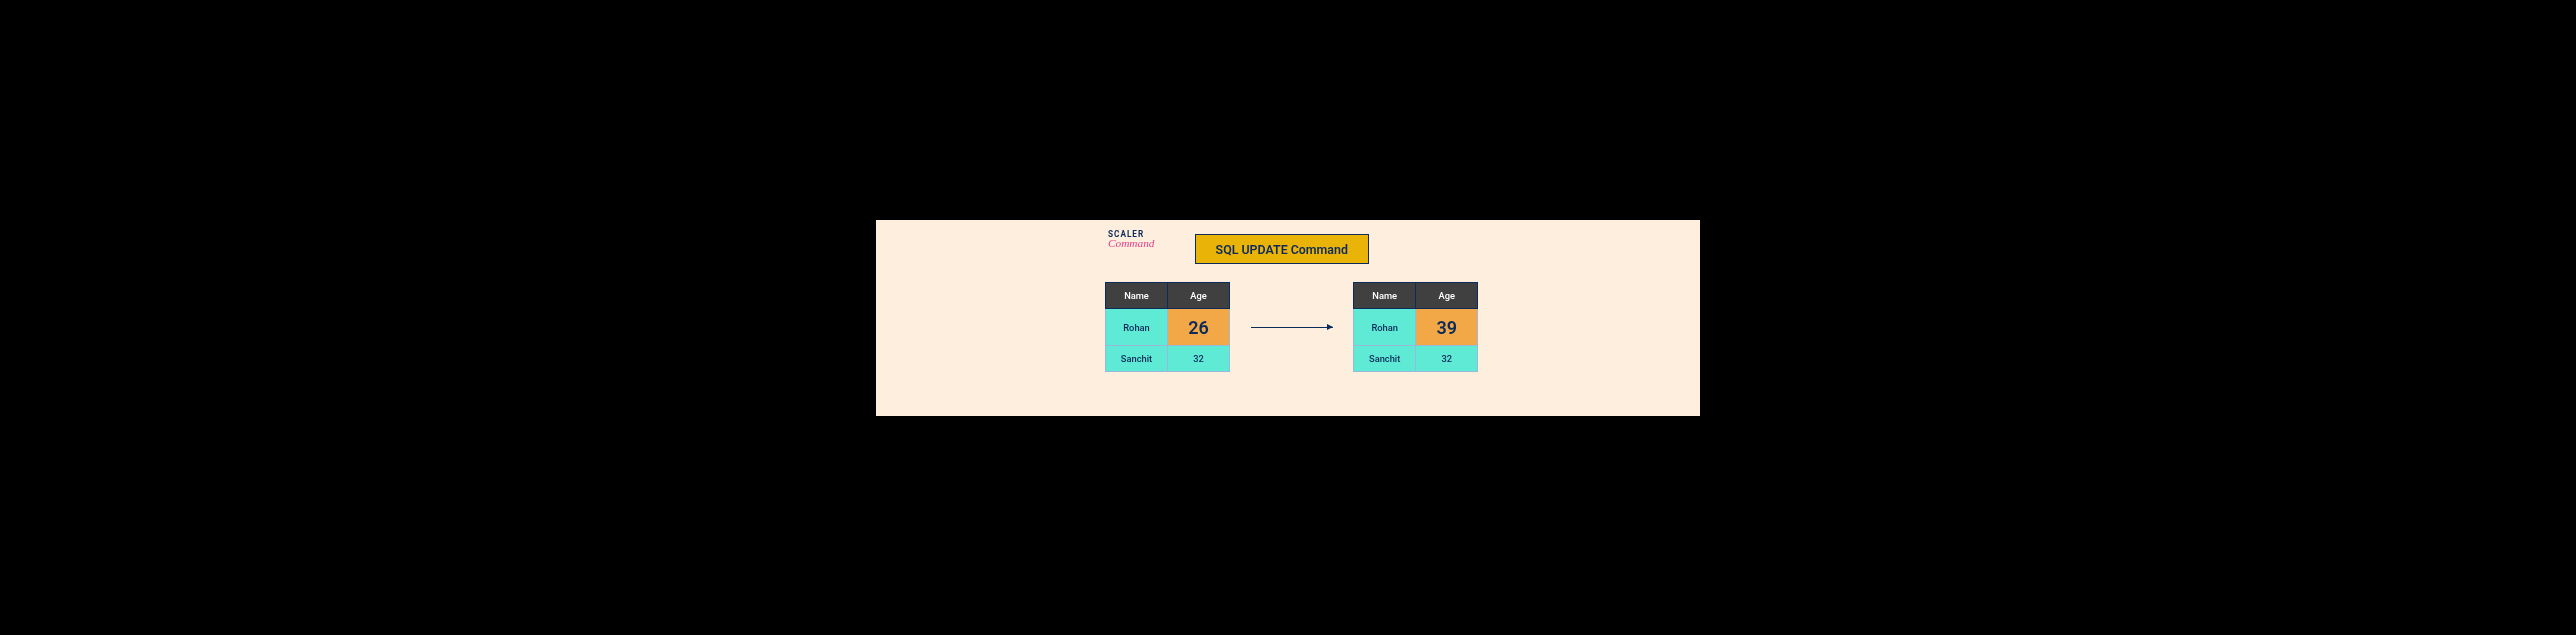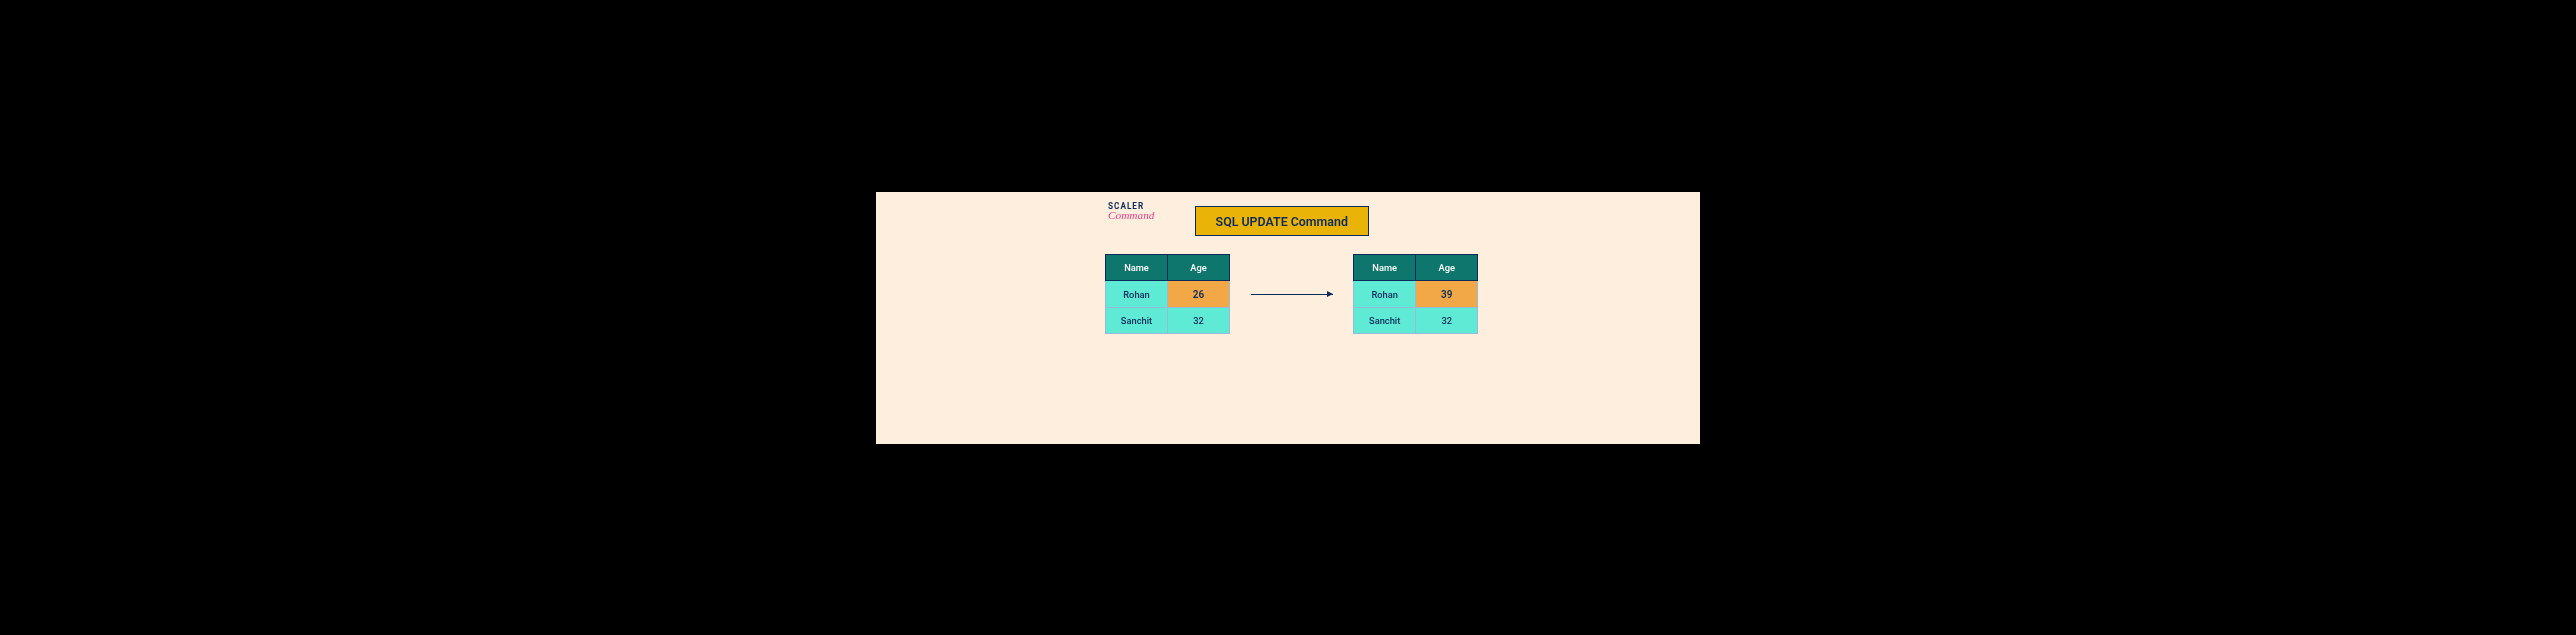--- a/index.html
+++ b/index.html
@@ -14,7 +14,7 @@
     .canvas {
       background: #fdeedd;
       width: 824px;
-      height: 252px;
+      height: 196px;
       position: relative;
     }
     .logo {

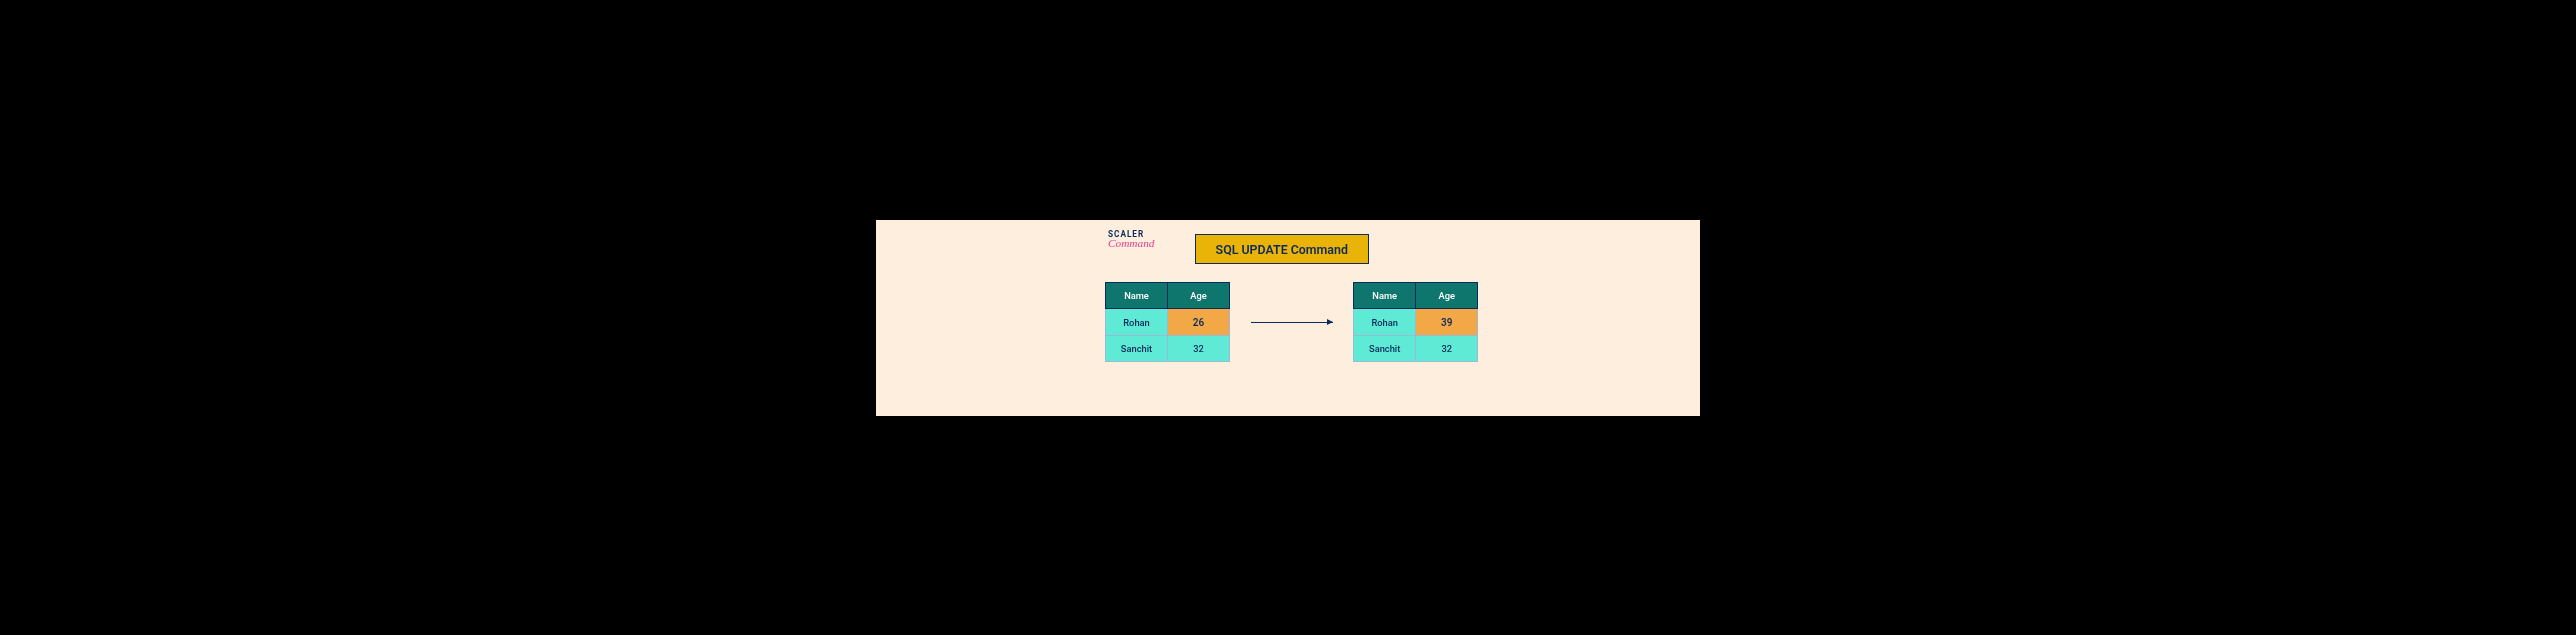--- a/index.html
+++ b/index.html
@@ -66,7 +66,7 @@
       width: 62px;
     }
     th {
-      background: #0f766e;
+      background: #404040;
       color: #fff;
       font-weight: 500;
       border: 0.5px solid #0c2b5a;

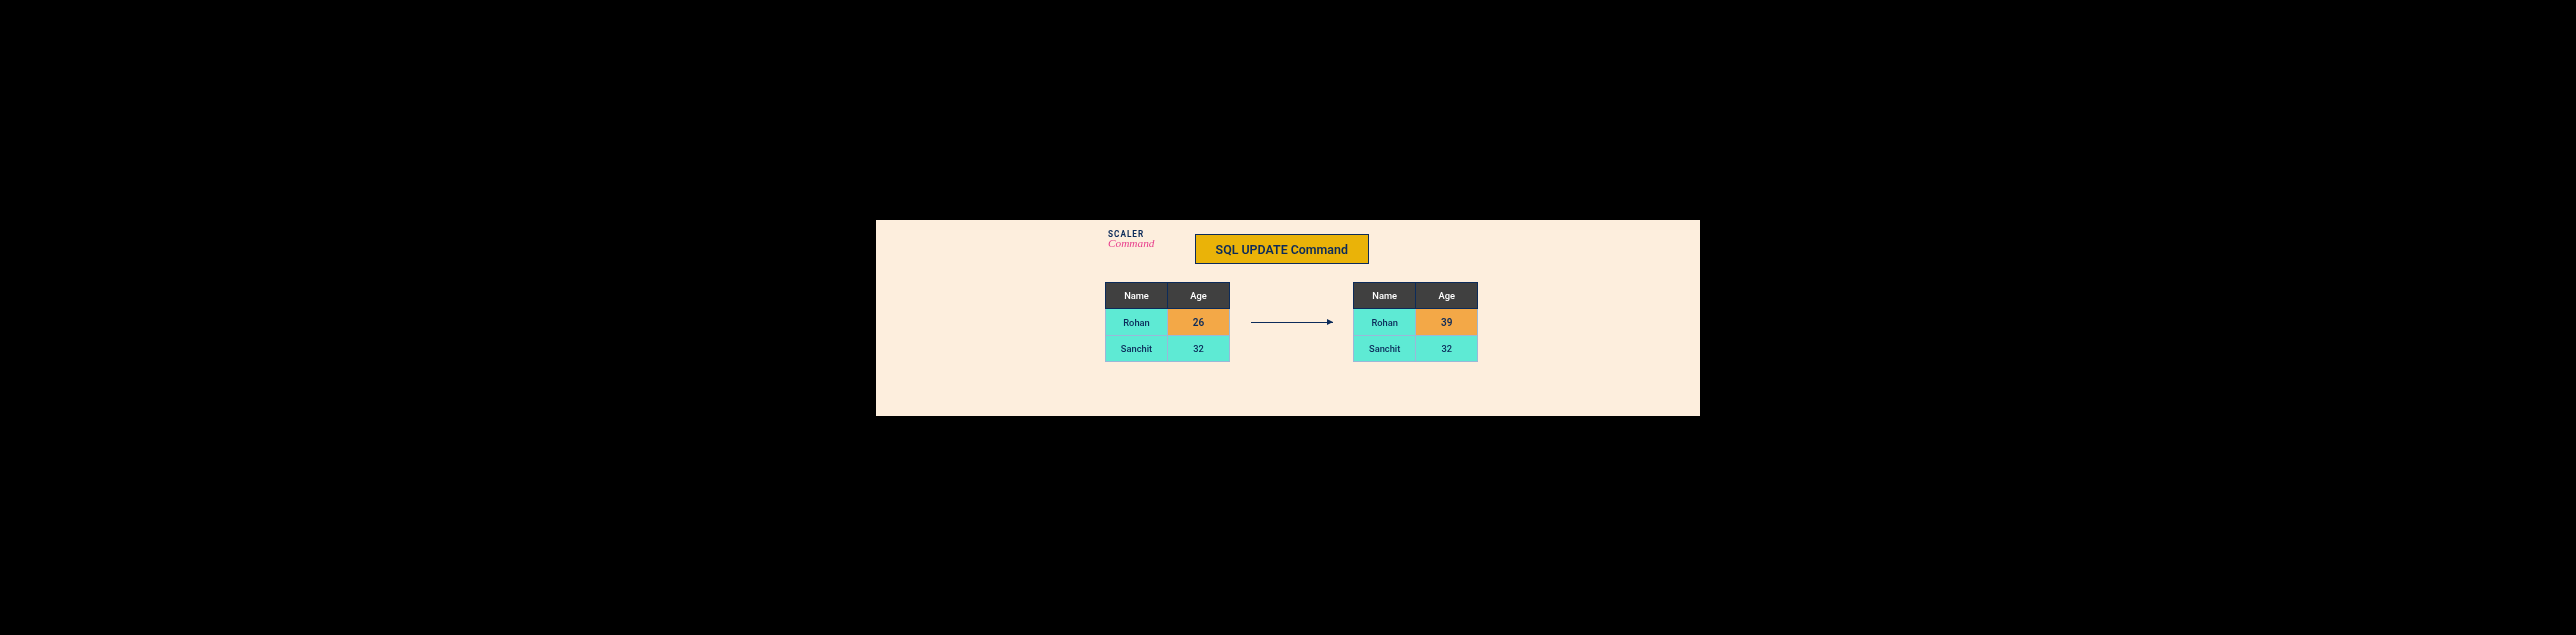--- a/index.html
+++ b/index.html
@@ -78,7 +78,7 @@
     }
     td.highlight {
       background: #f3a847;
-      font-size: 10px;
+      font-size: 18px;
       font-weight: 600;
     }
     .arrow {

